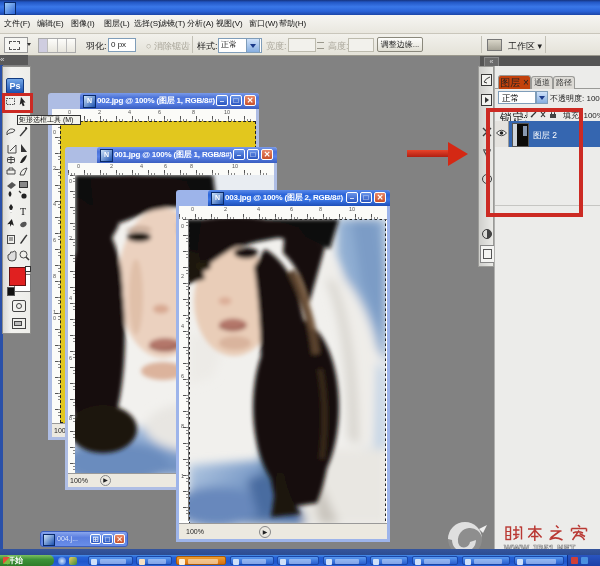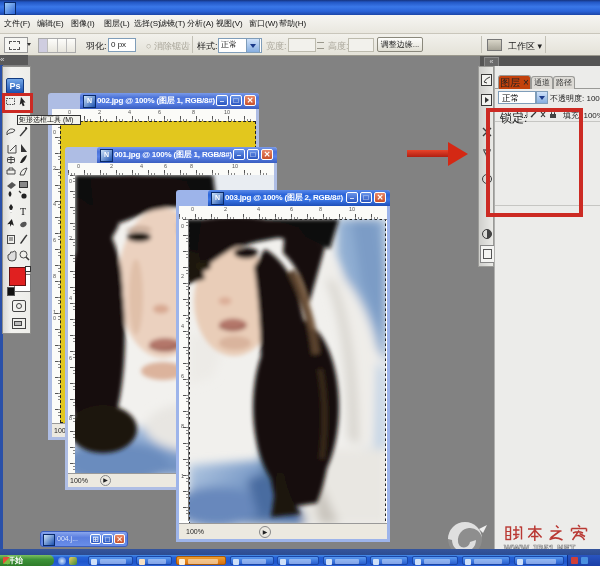--- a/index.html
+++ b/index.html
@@ -403,6 +403,19 @@
  </svg>
  <div class="abs" style="left:68px;top:44px;font-size:8px;color:#222;white-space:nowrap;">填充: 100%</div>
 
+ <div class="abs" style="left:0;top:55px;width:105px;height:26px;background:#3566b0;">
+   <div class="abs" style="left:0;top:0;width:13px;height:26px;background:#e4e2de;border-right:1px solid #9a9a97;">
+        <svg style="position:absolute;left:1px;top:8px;" width="11" height="8" viewBox="0 0 11 8">
+          <path d="M0.5,4 Q5.5,-1.5 10.5,4 Q5.5,9.5 0.5,4 Z" fill="#f8f8f6" stroke="#333" stroke-width="0.9"></path>
+          <circle cx="5.5" cy="4" r="1.8" fill="#222"></circle>
+        </svg>
+      </div>
+   <div class="abs" style="left:17px;top:2px;width:15px;height:22px;background:#0d0b09;border:1px solid #555;">
+        <div style="position:absolute;left:0;top:0;width:4px;height:100%;background:#cfd4da;"></div>
+        <div style="position:absolute;right:1px;top:2px;width:4px;height:10px;background:#8898b0;"></div>
+      </div>
+   <div class="abs" style="left:38px;top:9px;font-size:8.5px;color:#fff;">图层 2</div>
+ </div>
  <div class="abs" style="left:0;top:132px;width:105px;height:7px;background:#ececea;border-bottom:1px solid #c6c6c3;"></div>
 </div>
 

